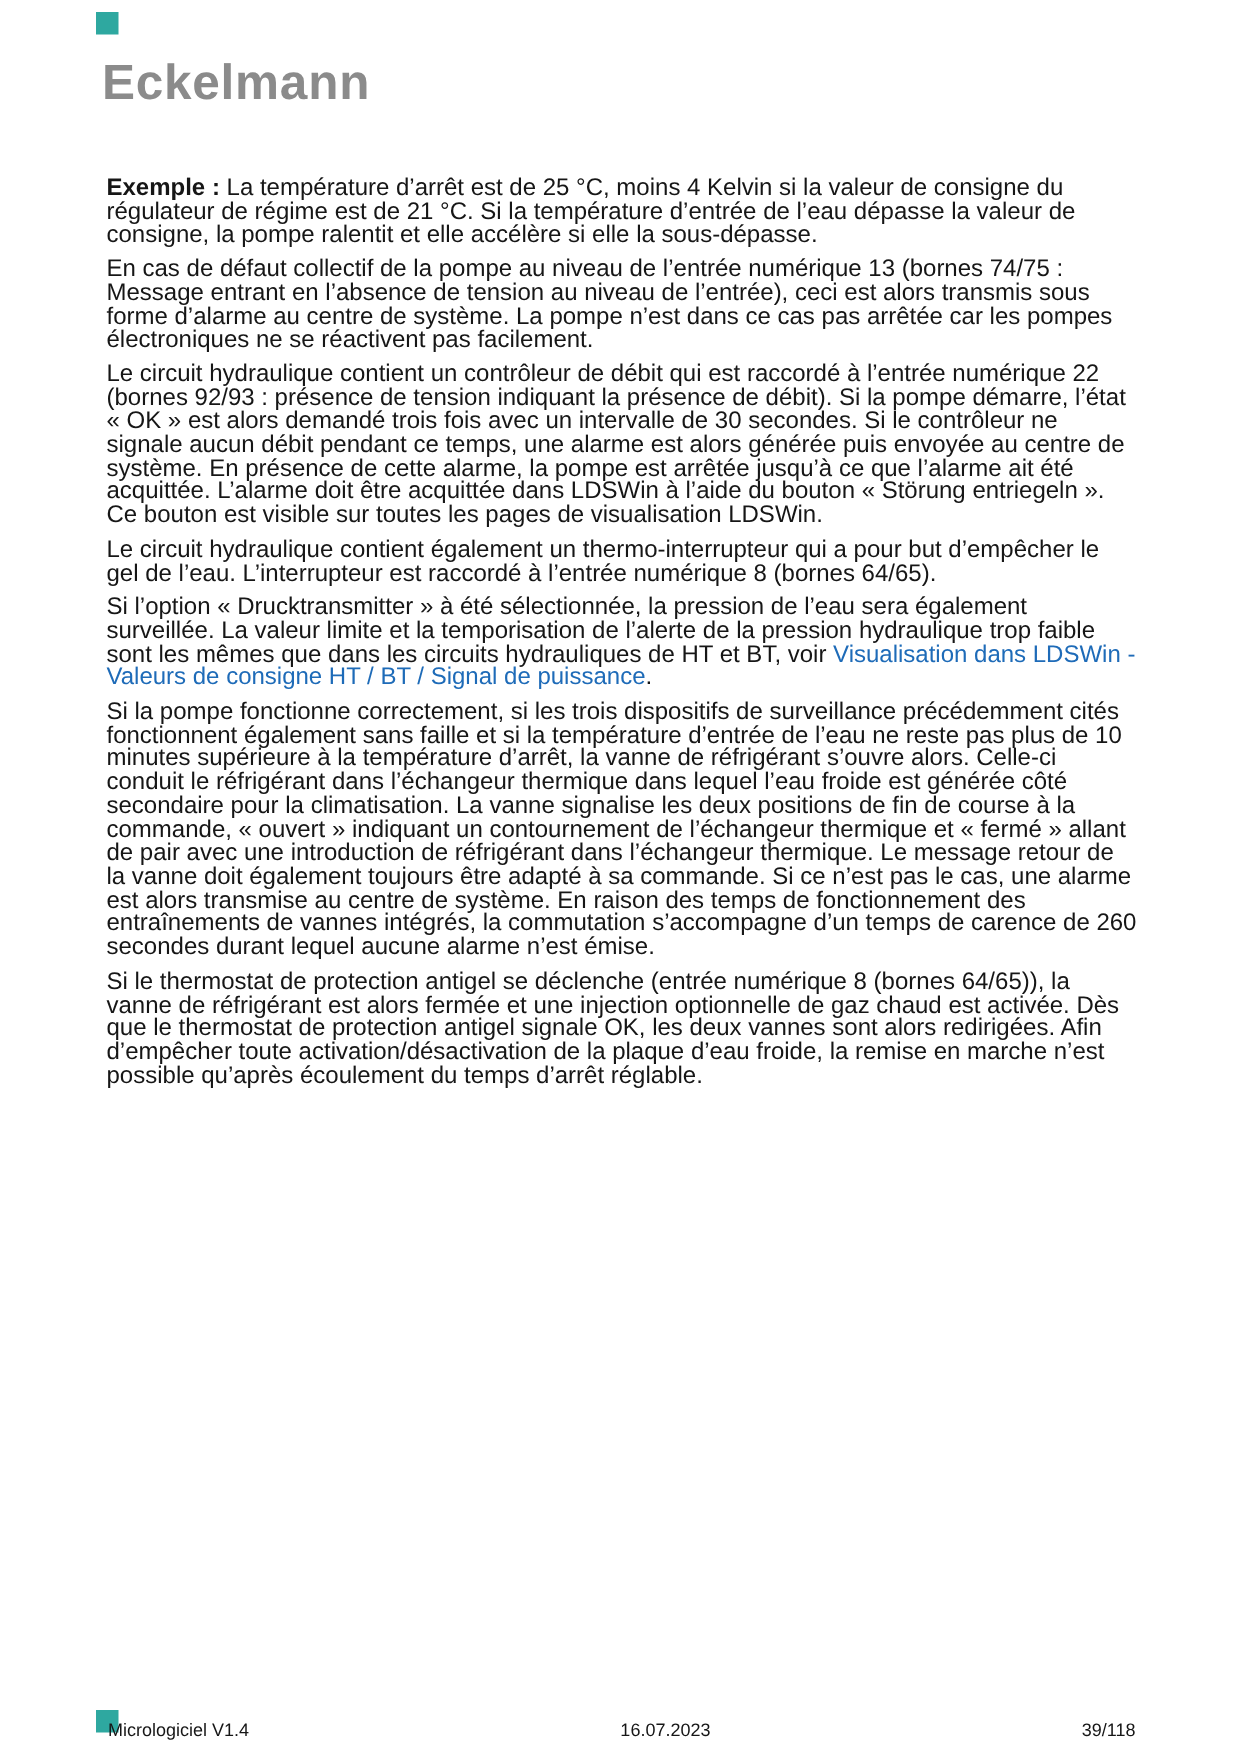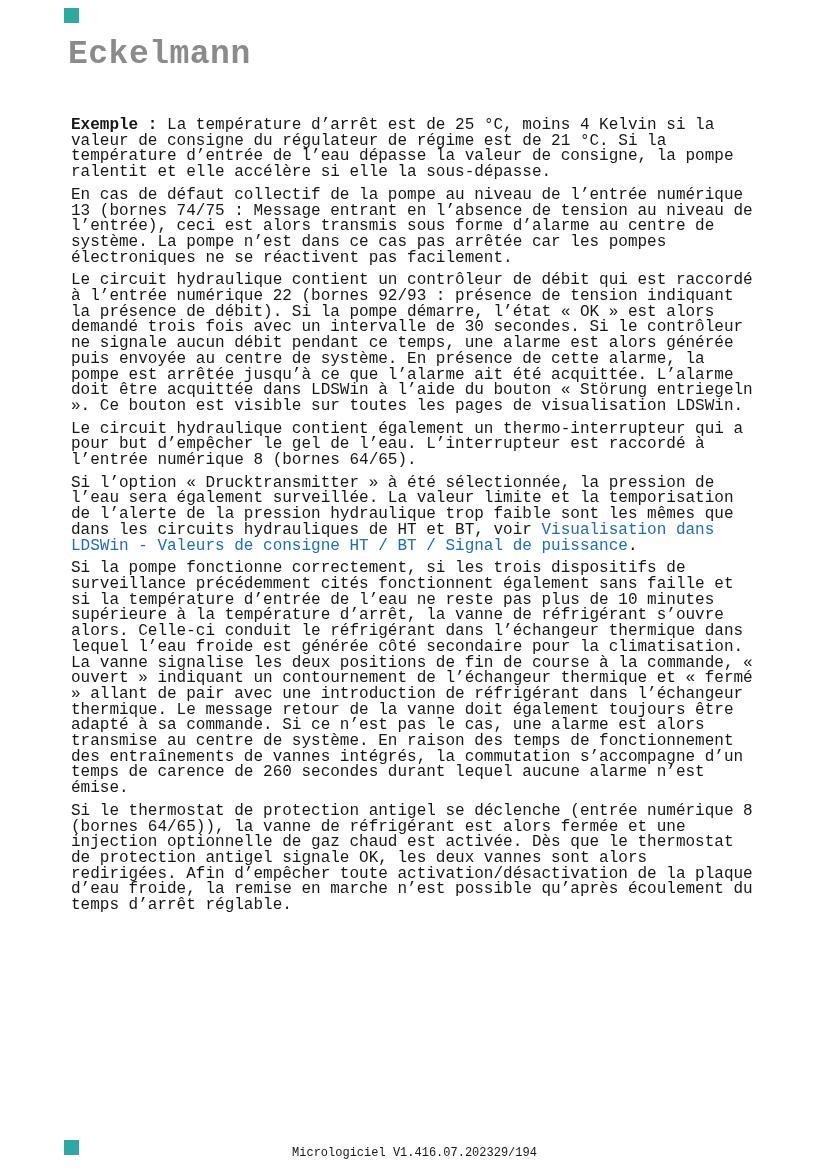--- a/index.html
+++ b/index.html
@@ -9,7 +9,7 @@
     width: 827px;
     height: 1169px;
     background: #ffffff;
-    font-family: Liberation Mono, monospace;
+    font-family: Liberation Sans, sans-serif;
     color: #161616;
     overflow: hidden;
     margin: 0 auto;

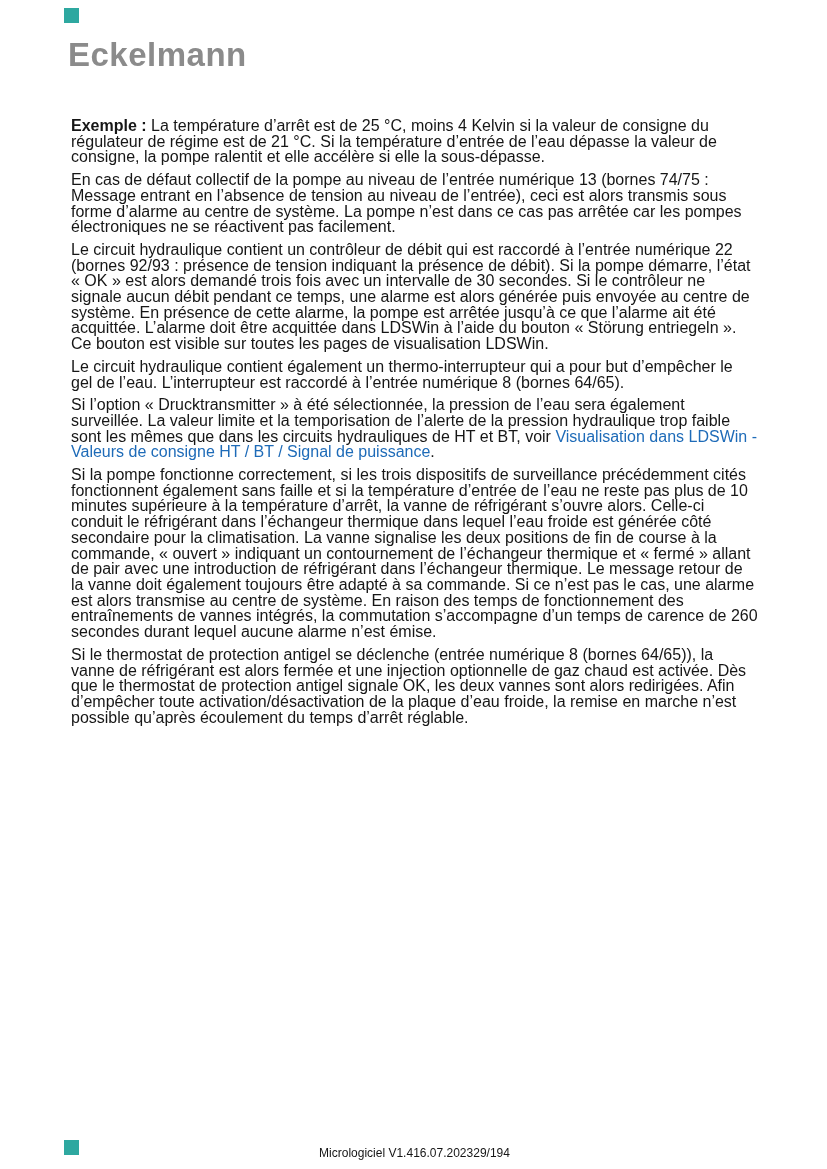--- a/index.html
+++ b/index.html
@@ -53,7 +53,7 @@
     top: 1146px;
     width: 685px;
     display: flex;
-    justify-content: center;
+    justify-content: space-between;
     font-size: 12px;
     color: #161616;
   }

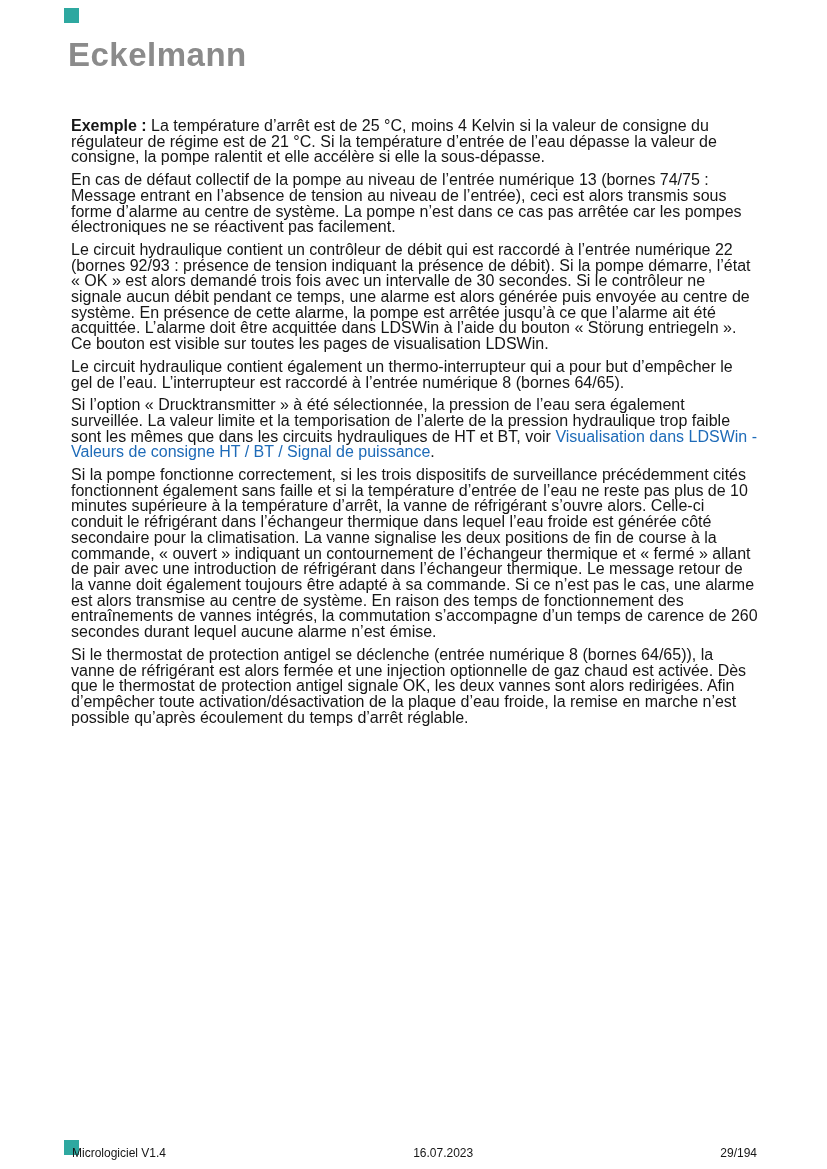--- a/index.html
+++ b/index.html
@@ -91,7 +91,7 @@
   <footer class="footer">
     <span>Micrologiciel V1.4</span>
     <span>16.07.2023</span>
-    <span>29/194</span>
+    <span>39/118</span>
   </footer>
 
 </div>

